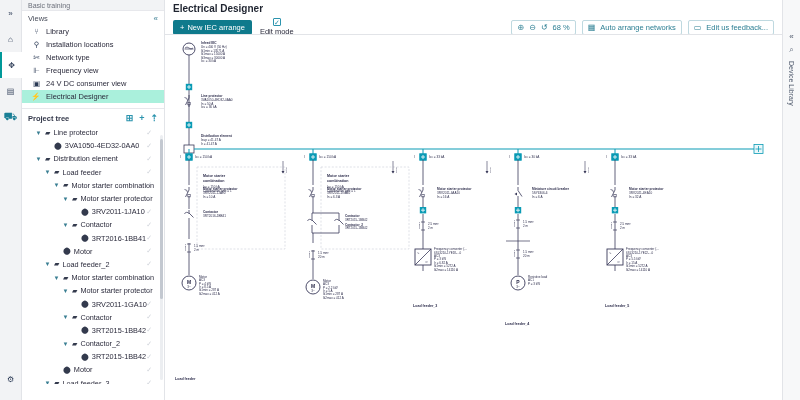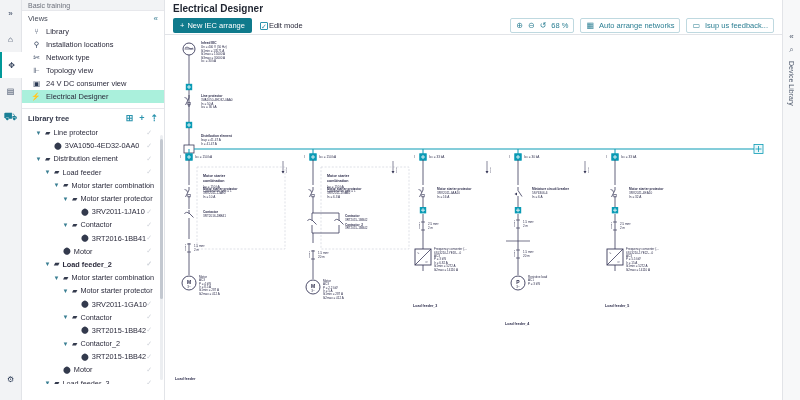--- a/index.html
+++ b/index.html
@@ -78,7 +78,7 @@
     font-size:7.5px; height:15px; padding:0 7px; display:flex; align-items:center; gap:3px;
     font-family:"Liberation Sans", sans-serif;
   }
-  .chk { display:flex; align-items:center; gap:1px; font-size:7.5px; color:#2b2b3c; }
+  .chk { display:flex; align-items:center; gap:1px; font-size:7.5px; color:#2b2b3c;flex-direction:column; }
   .chk .box { width:8px; height:8px; border:1px solid #2c94ae; border-radius:1px; color:#2c94ae; font-size:7px; line-height:7px; text-align:center; }
   .tb-right { margin-left:auto; display:flex; align-items:center; gap:6px; }
   .grp {

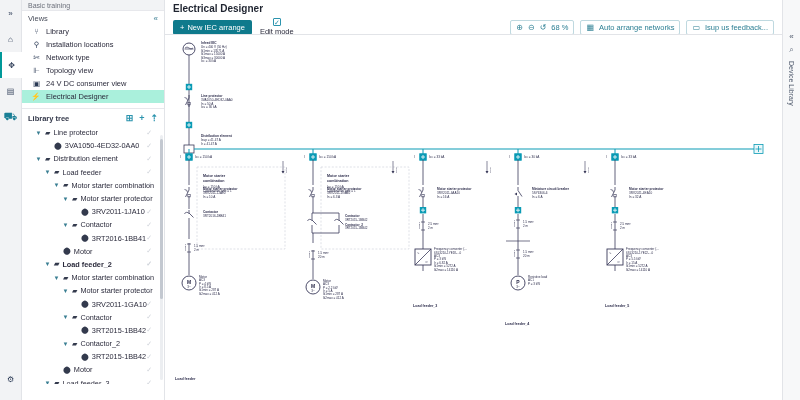--- a/index.html
+++ b/index.html
@@ -327,7 +327,7 @@
         </div>
         <div class="grp">
           <span class="ic">▭</span>
-          <span>Isup us feedback...</span>
+          <span>Edit us feedback...</span>
         </div>
       </div>
     </div>

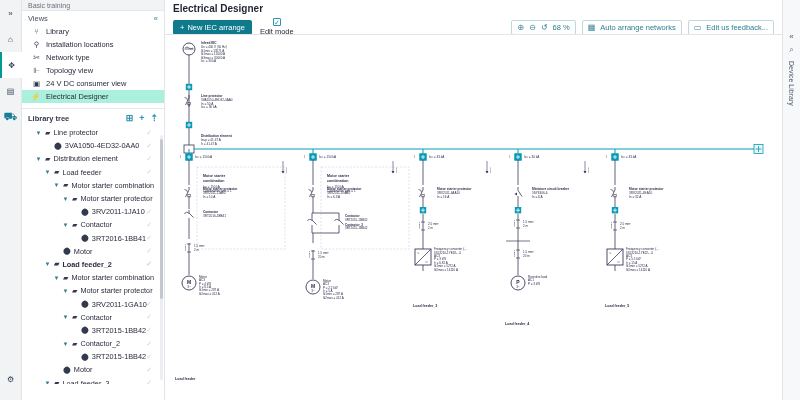--- a/index.html
+++ b/index.html
@@ -154,7 +154,7 @@
         </div>
       <div class="vitem">
           <span class="gi">⊩</span>
-          <span>Topology view</span>
+          <span>Frequency view</span>
         </div>
       <div class="vitem">
           <span class="gi">▣</span>

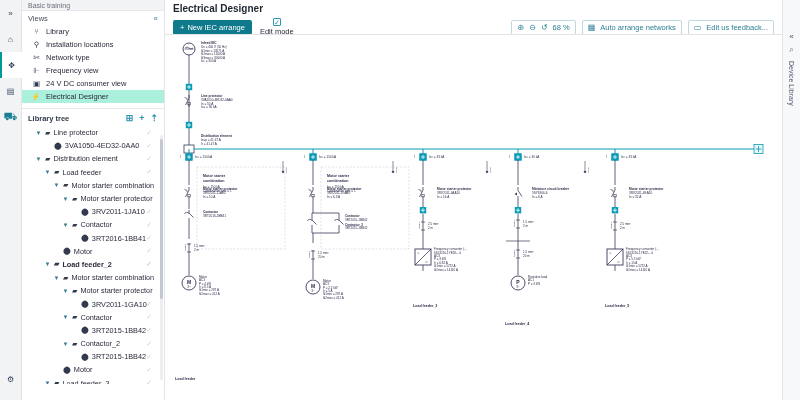--- a/index.html
+++ b/index.html
@@ -167,7 +167,7 @@
     </div>
 
     <div class="pt-hd">
-      <span>Library tree</span>
+      <span>Project tree</span>
       <span class="acts">
         <span>⊞</span>
         <span>+</span>

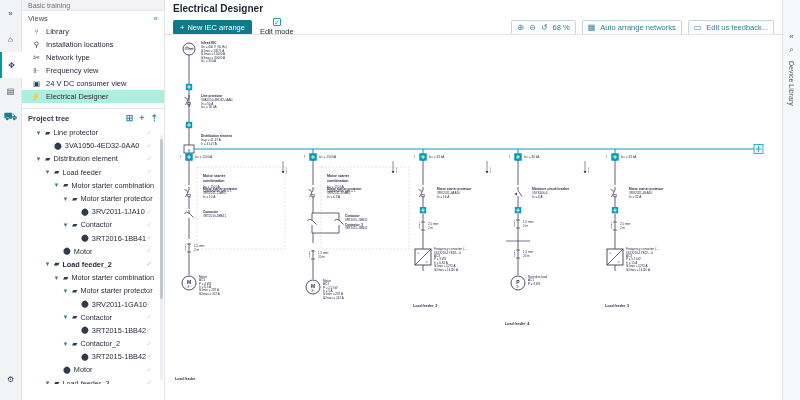--- a/index.html
+++ b/index.html
@@ -236,7 +236,7 @@
           <span>Motor</span>
           <span class="tcheck">✓</span>
         </div>
-        <div class="tnode" style="padding-left: 22px; font-weight: bold;">
+        <div class="tnode" style="padding-left: 22px;">
           <span class="chev">▼</span>
           <span class="folder">▰</span>
           <span>Load feeder_2</span>

